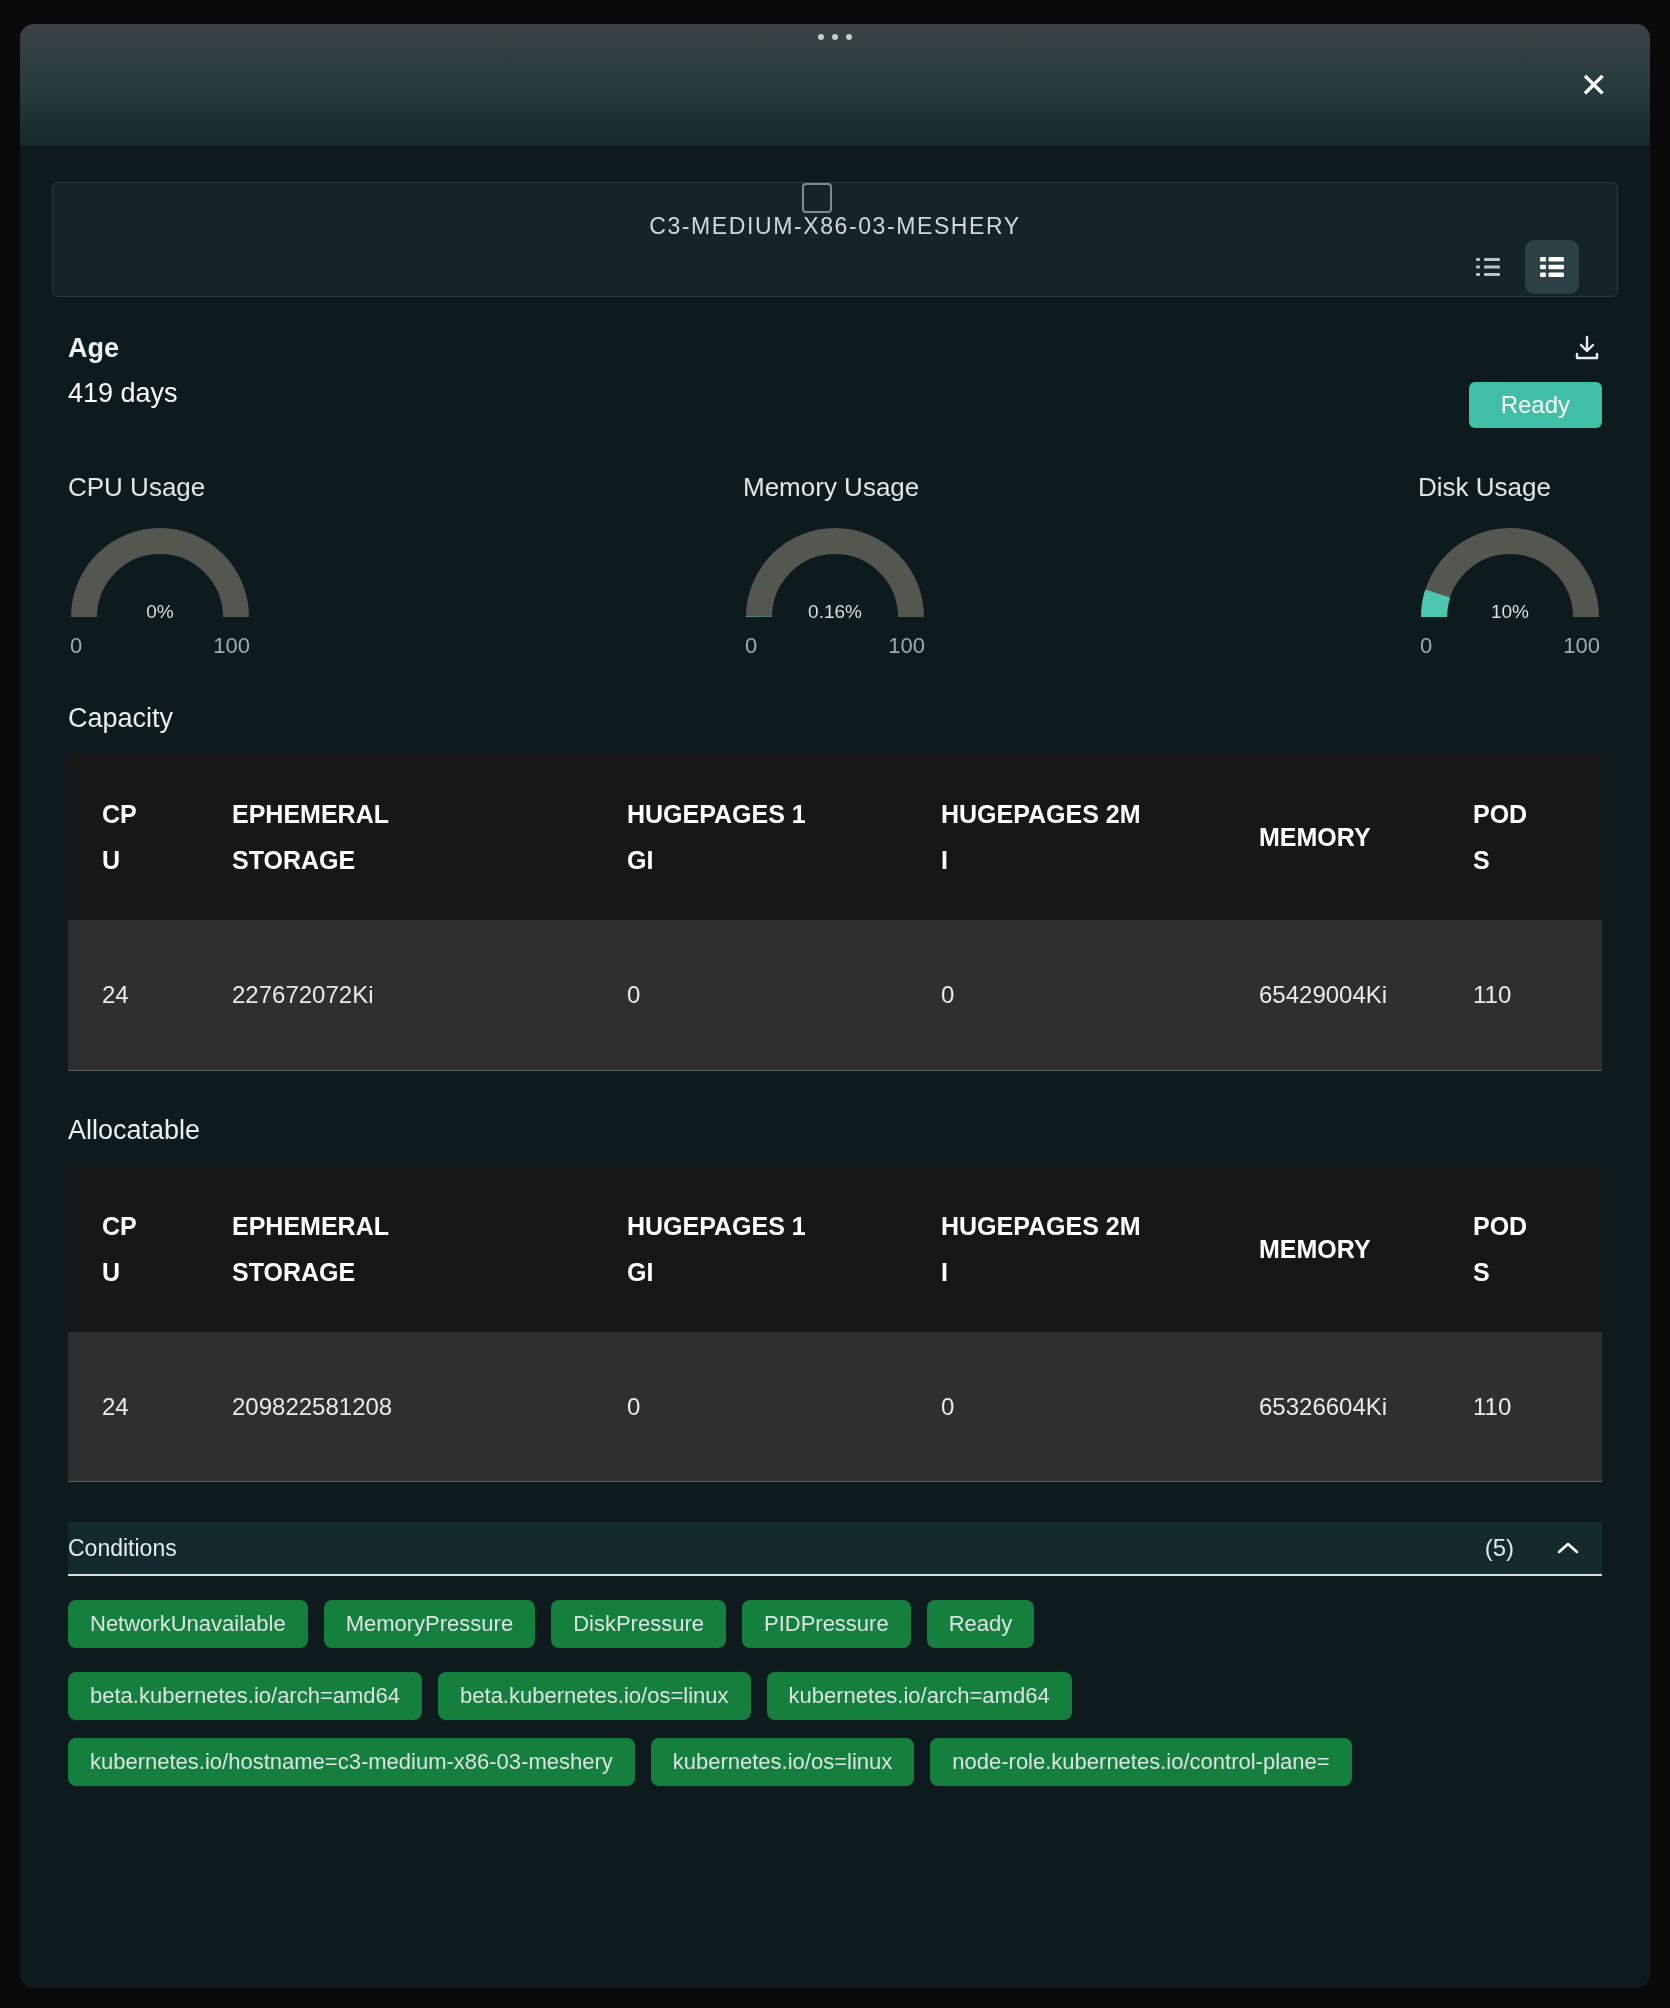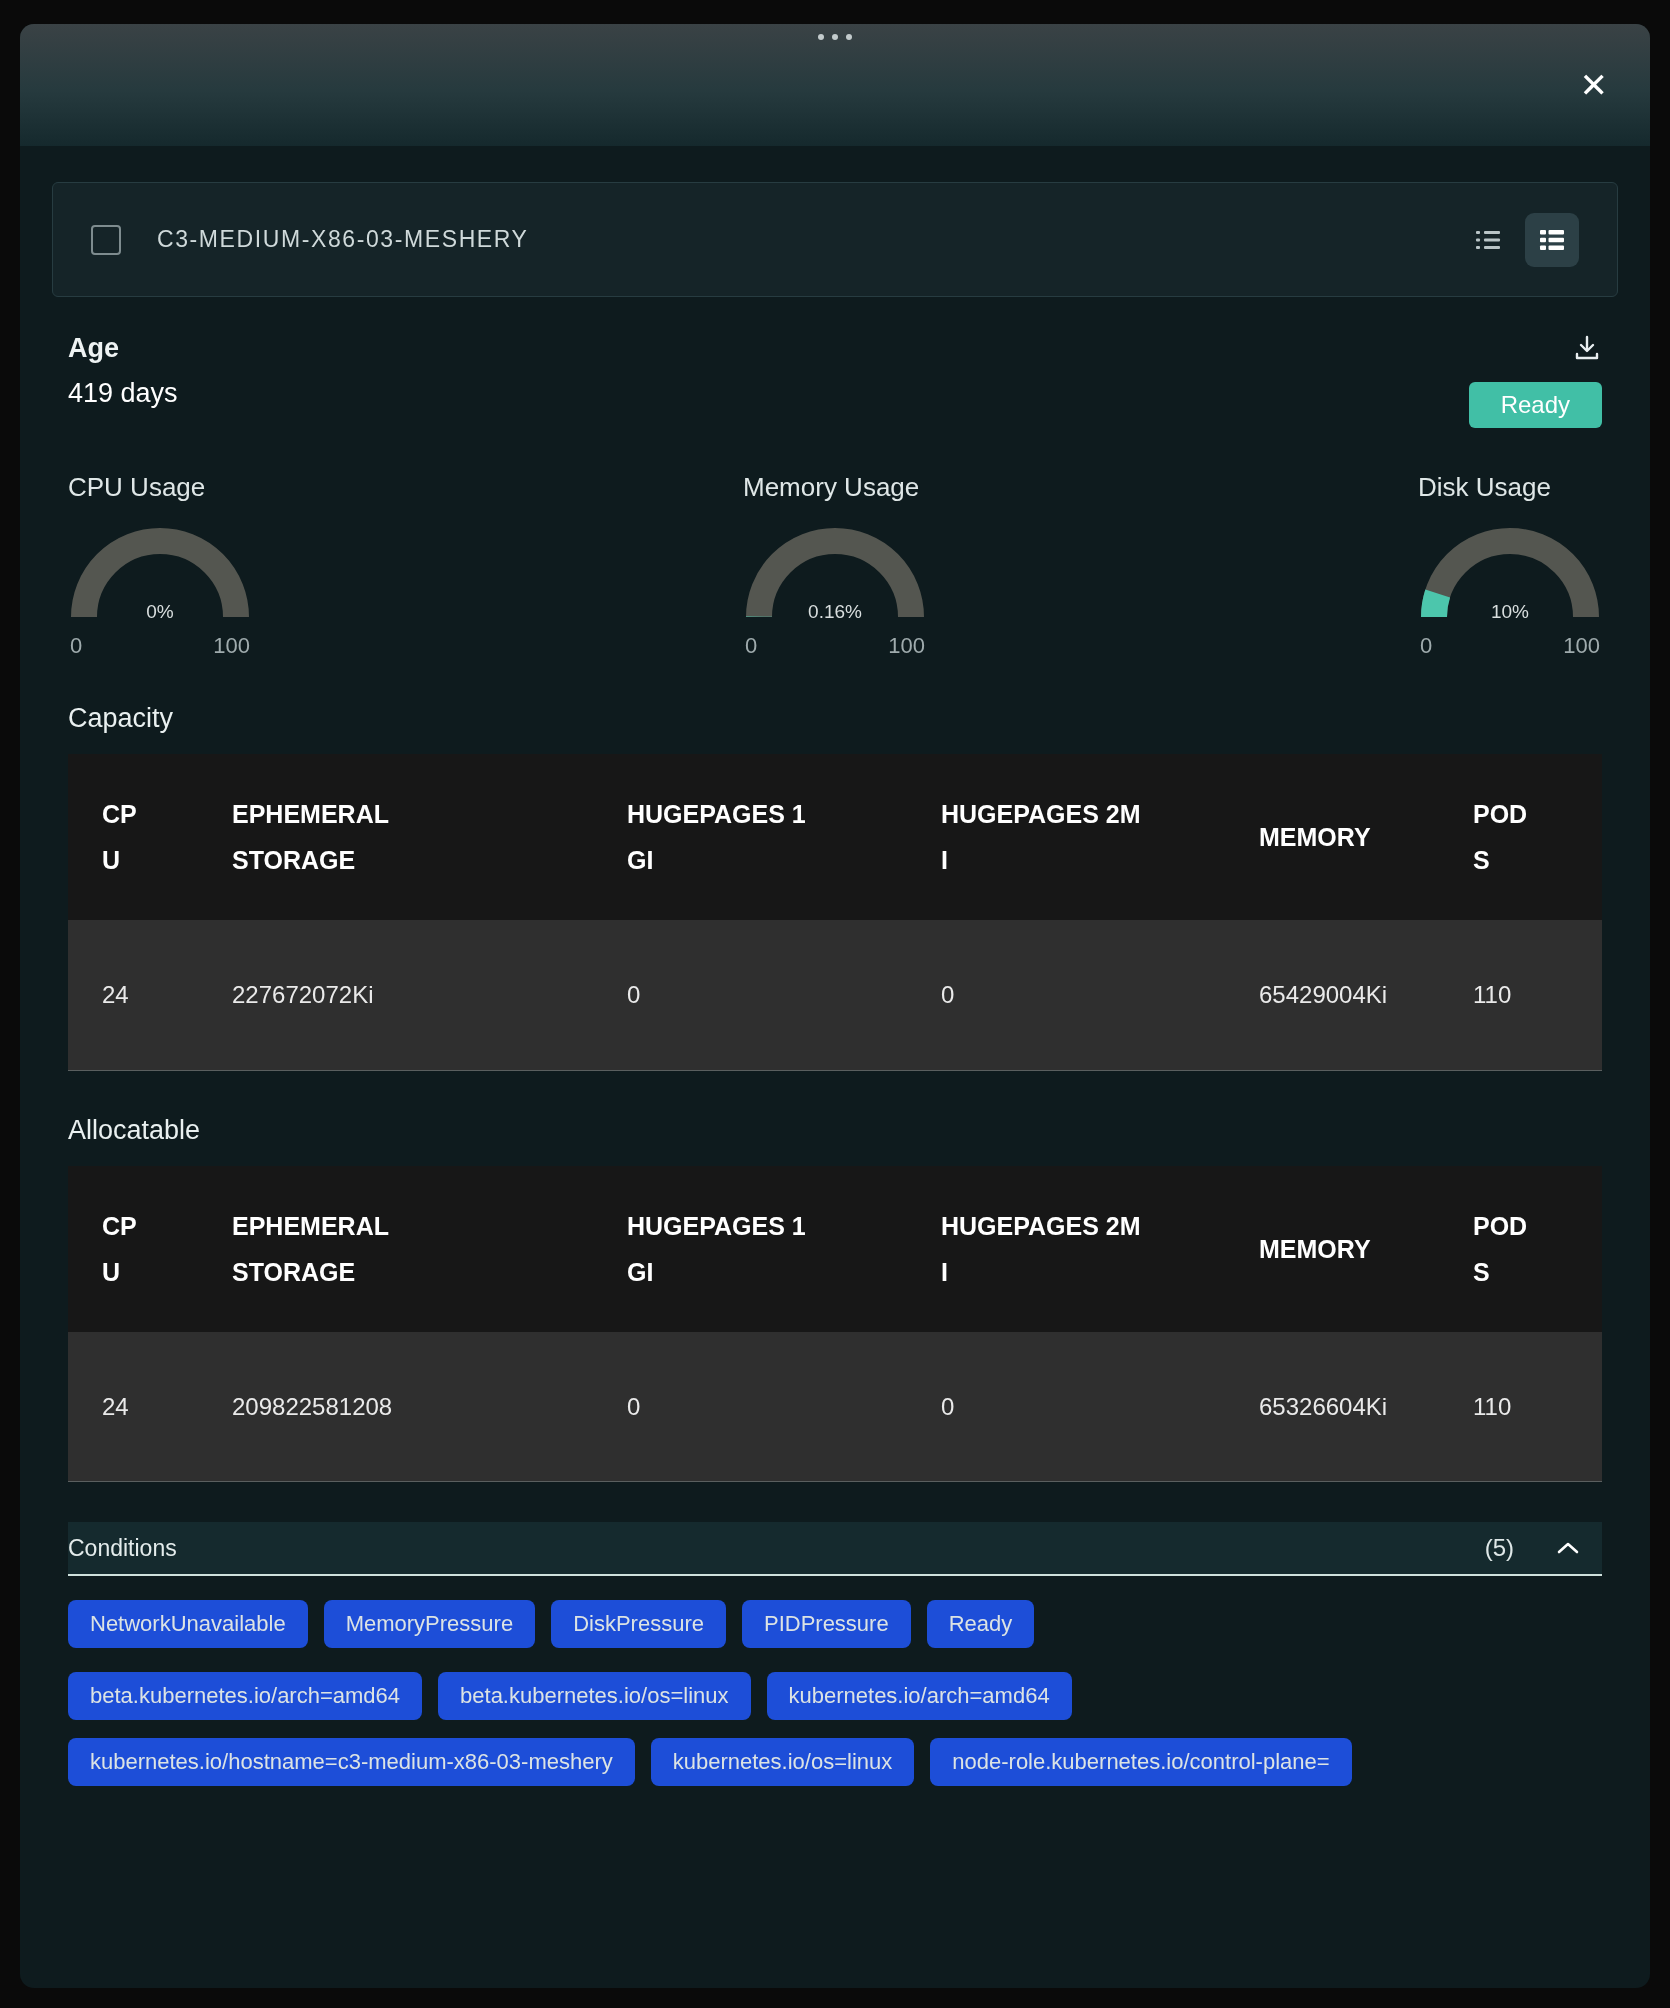--- a/index.html
+++ b/index.html
@@ -16,7 +16,7 @@
     color:#fff; font-size:34px; line-height:1; cursor:pointer; font-family:inherit; }
 
   .card { margin:36px 32px 0; height:115px; display:flex; align-items:center;
-    padding:0 38px; background:#152428; border:1px solid #273c41; border-radius:6px; }
+    padding:0 38px; background:#152428; border:1px solid #273c41; border-radius:6px;flex-direction:column; }
   .checkbox { width:30px; height:30px; border:2px solid #7e8c8f; border-radius:4px;
     margin-right:36px; cursor:pointer; flex:none; }
   .card-title { font-size:23px; letter-spacing:1.6px; color:#cfd9da; }

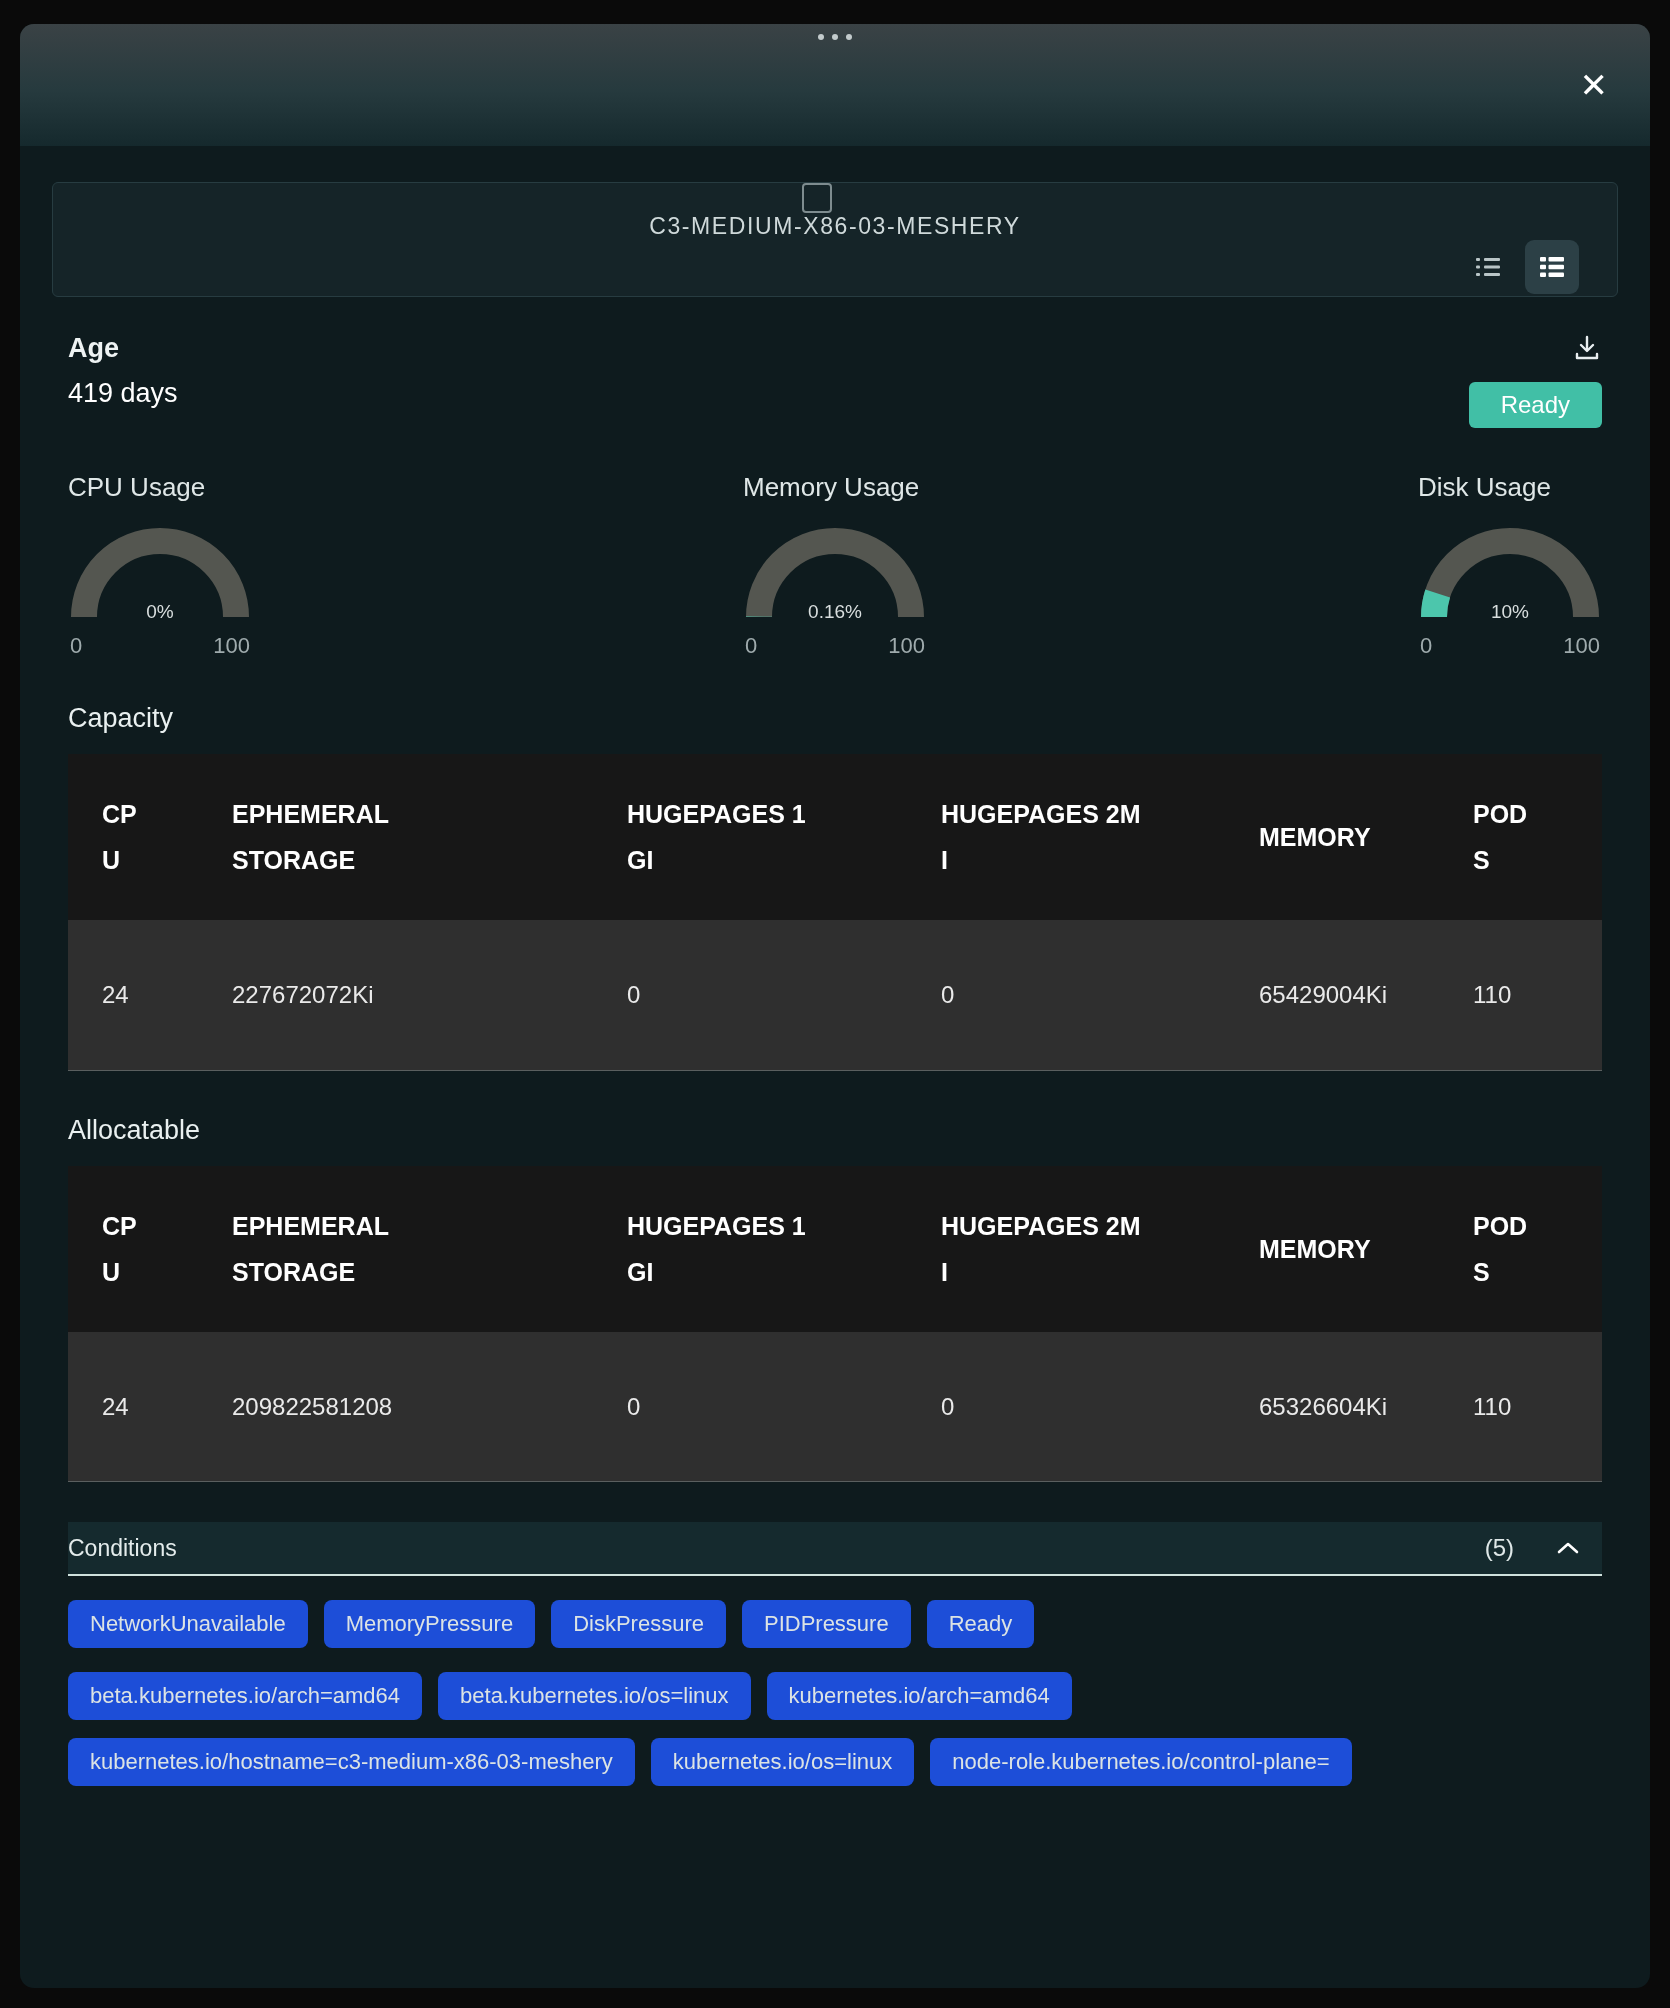--- a/index.html
+++ b/index.html
@@ -74,7 +74,7 @@
   .chev-btn { background:none; border:none; color:#fff; cursor:pointer; display:flex; align-items:center; }
 
   .chips { margin-top:24px; display:flex; flex-wrap:wrap; gap:18px 16px; }
-  .chip { background:#1d4ed8; border-radius:8px; padding:11px 22px; font-size:22px;
+  .chip { background:#15803d; border-radius:8px; padding:11px 22px; font-size:22px;
     color:#dce3e4; white-space:nowrap; cursor:pointer; }
 </style>
 </head>

